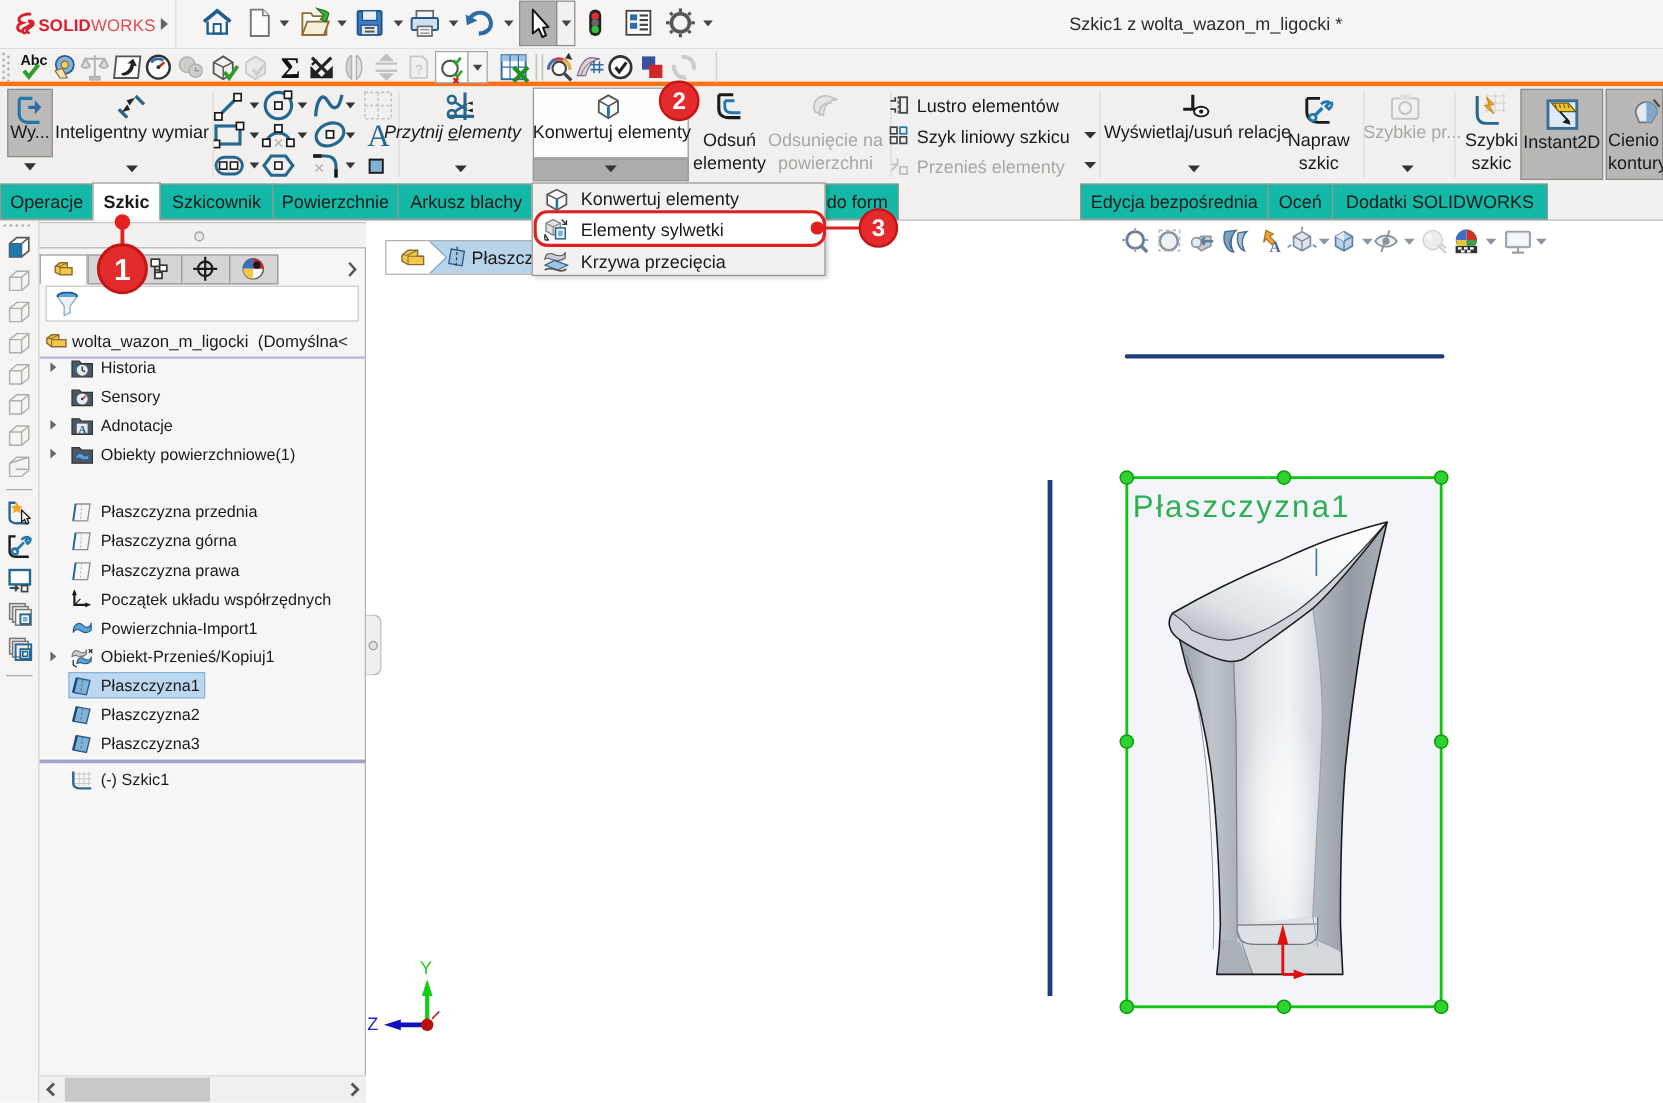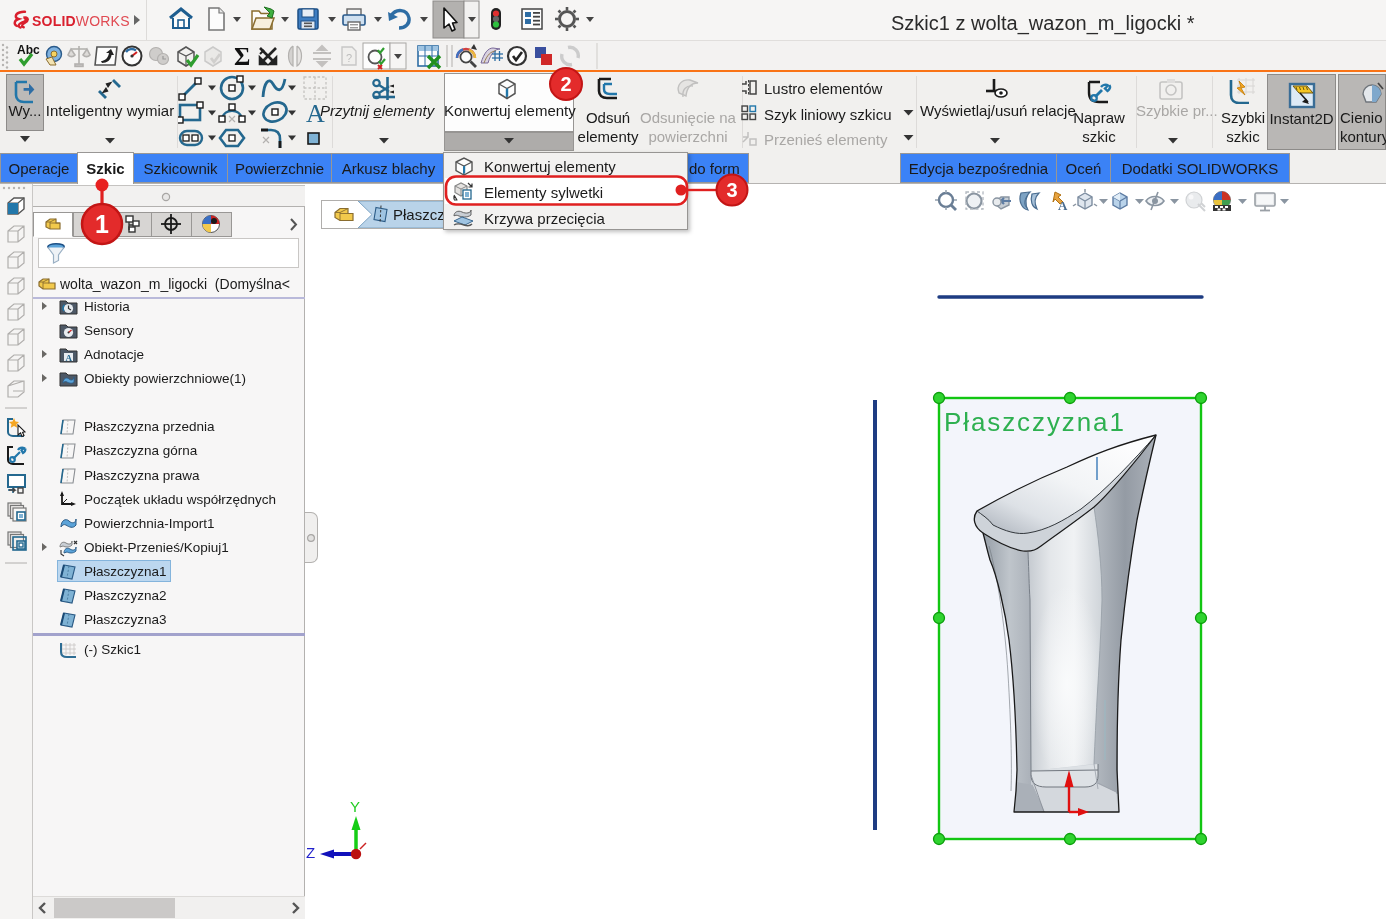--- a/index.html
+++ b/index.html
@@ -109,7 +109,7 @@
     </g>
     <path d="M426 17 L434 17 L430 22 Z" fill="#444"></path>
   </svg>
-  <div class="txt" style="left:891px;top:12px;font-size:20px;color:#2b2b2b;">Szkic1 z wolta_wazon_m_ligocki *</div>
+  <div class="txt" style="left:891px;top:12px;font-size:15px;color:#2b2b2b;">Szkic1 z wolta_wazon_m_ligocki *</div>
 </div>
 
 <div class="abs" id="toolbar2" style="left:0;top:41px;width:1386px;height:31px;background:#f3f2f1;border-bottom:2px solid #f97316;box-sizing:border-box;">

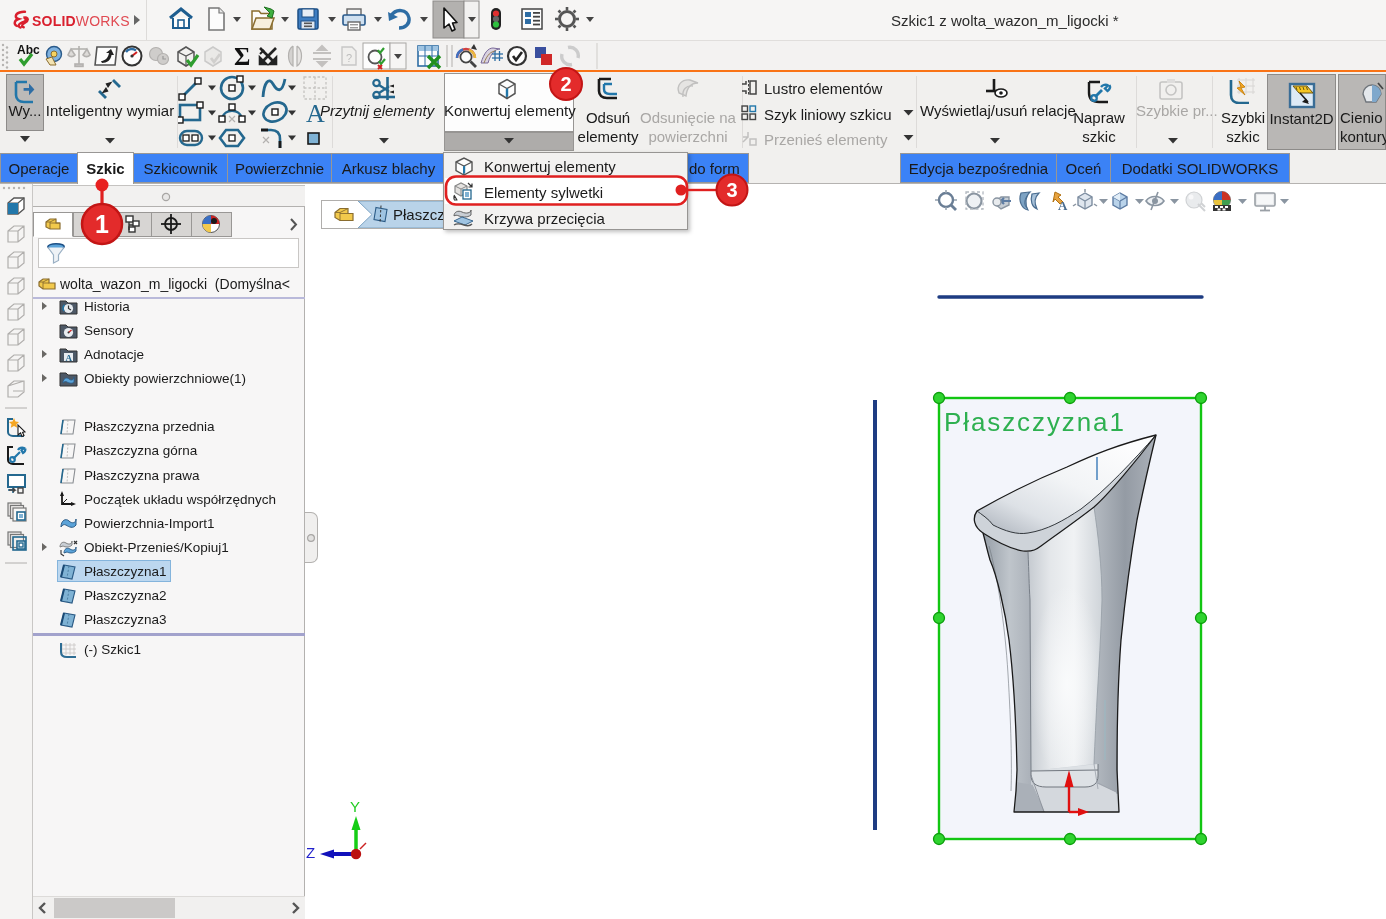--- a/index.html
+++ b/index.html
@@ -112,7 +112,7 @@
   <div class="txt" style="left:891px;top:12px;font-size:15px;color:#2b2b2b;">Szkic1 z wolta_wazon_m_ligocki *</div>
 </div>
 
-<div class="abs" id="toolbar2" style="left:0;top:41px;width:1386px;height:31px;background:#f3f2f1;border-bottom:2px solid #f97316;box-sizing:border-box;">
+<div class="abs" id="toolbar2" style="left:0;top:41px;width:1386px;height:31px;background:#f3f2f1;border-bottom:4px solid #f97316;box-sizing:border-box;">
   <svg class="abs" style="left:0;top:0;" width="620" height="30" viewBox="0 0 620 30">
 
     <g fill="#b5b3b1">

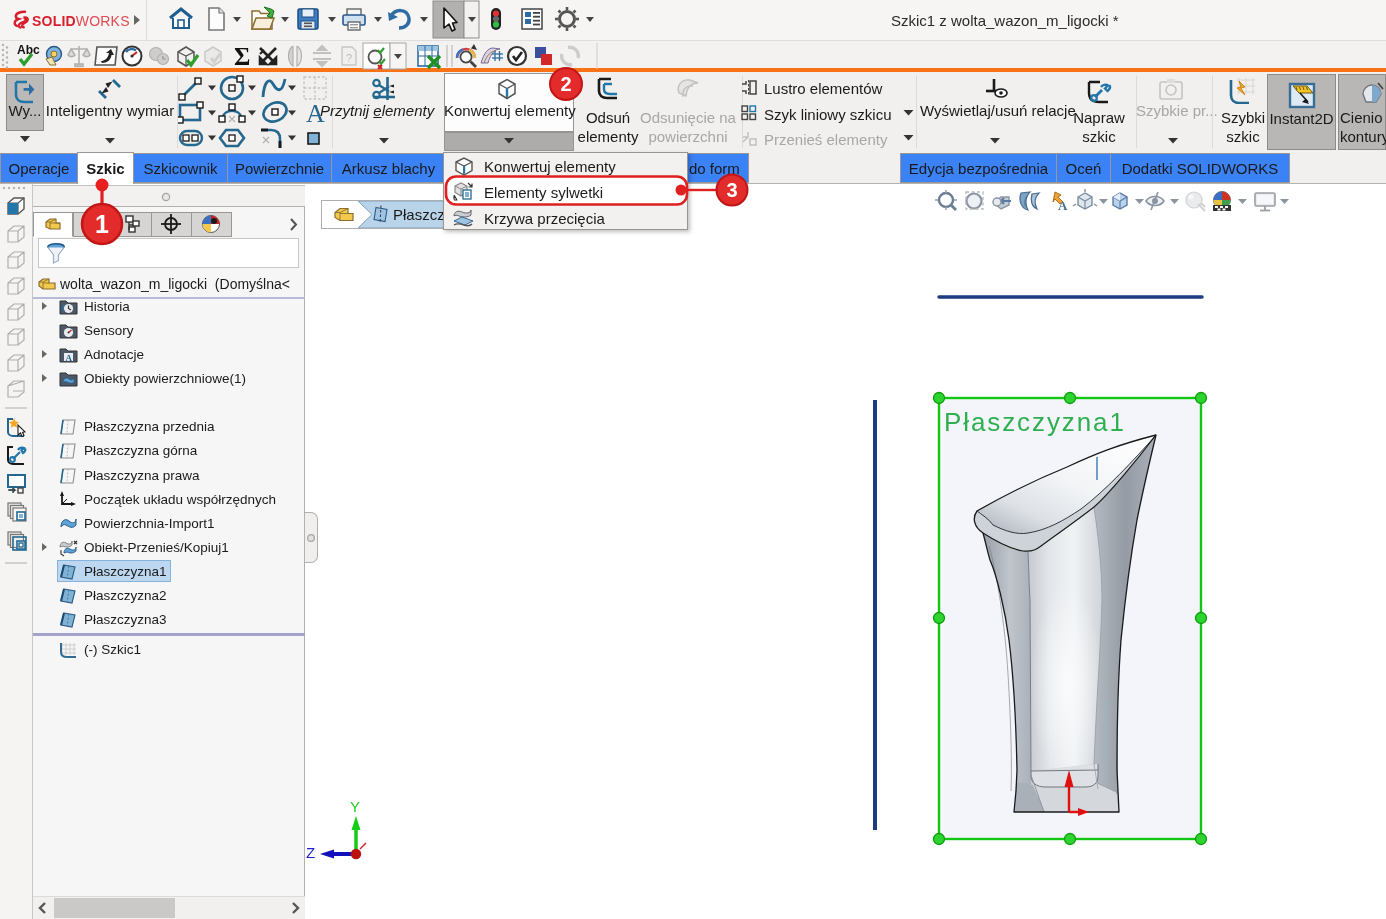--- a/index.html
+++ b/index.html
@@ -474,7 +474,7 @@
 <div class="abs" id="tabrow" style="left:0;top:152px;width:1386px;height:32px;background:#f1f0ee;font-size:15px;">
   <style>
     .tab{position:absolute;top:1px;height:30px;line-height:30px;text-align:center;
-         background:#3b82f6;border:1px solid #999795;box-sizing:border-box;color:#1a1a1a;}
+         background:#14b8a6;border:1px solid #999795;box-sizing:border-box;color:#1a1a1a;}
   </style>
   <div class="abs" style="left:0;top:31px;width:1386px;height:1px;background:#b5b3b1;"></div>
   <div class="tab" style="left:0px;width:78px;">Operacje</div>

